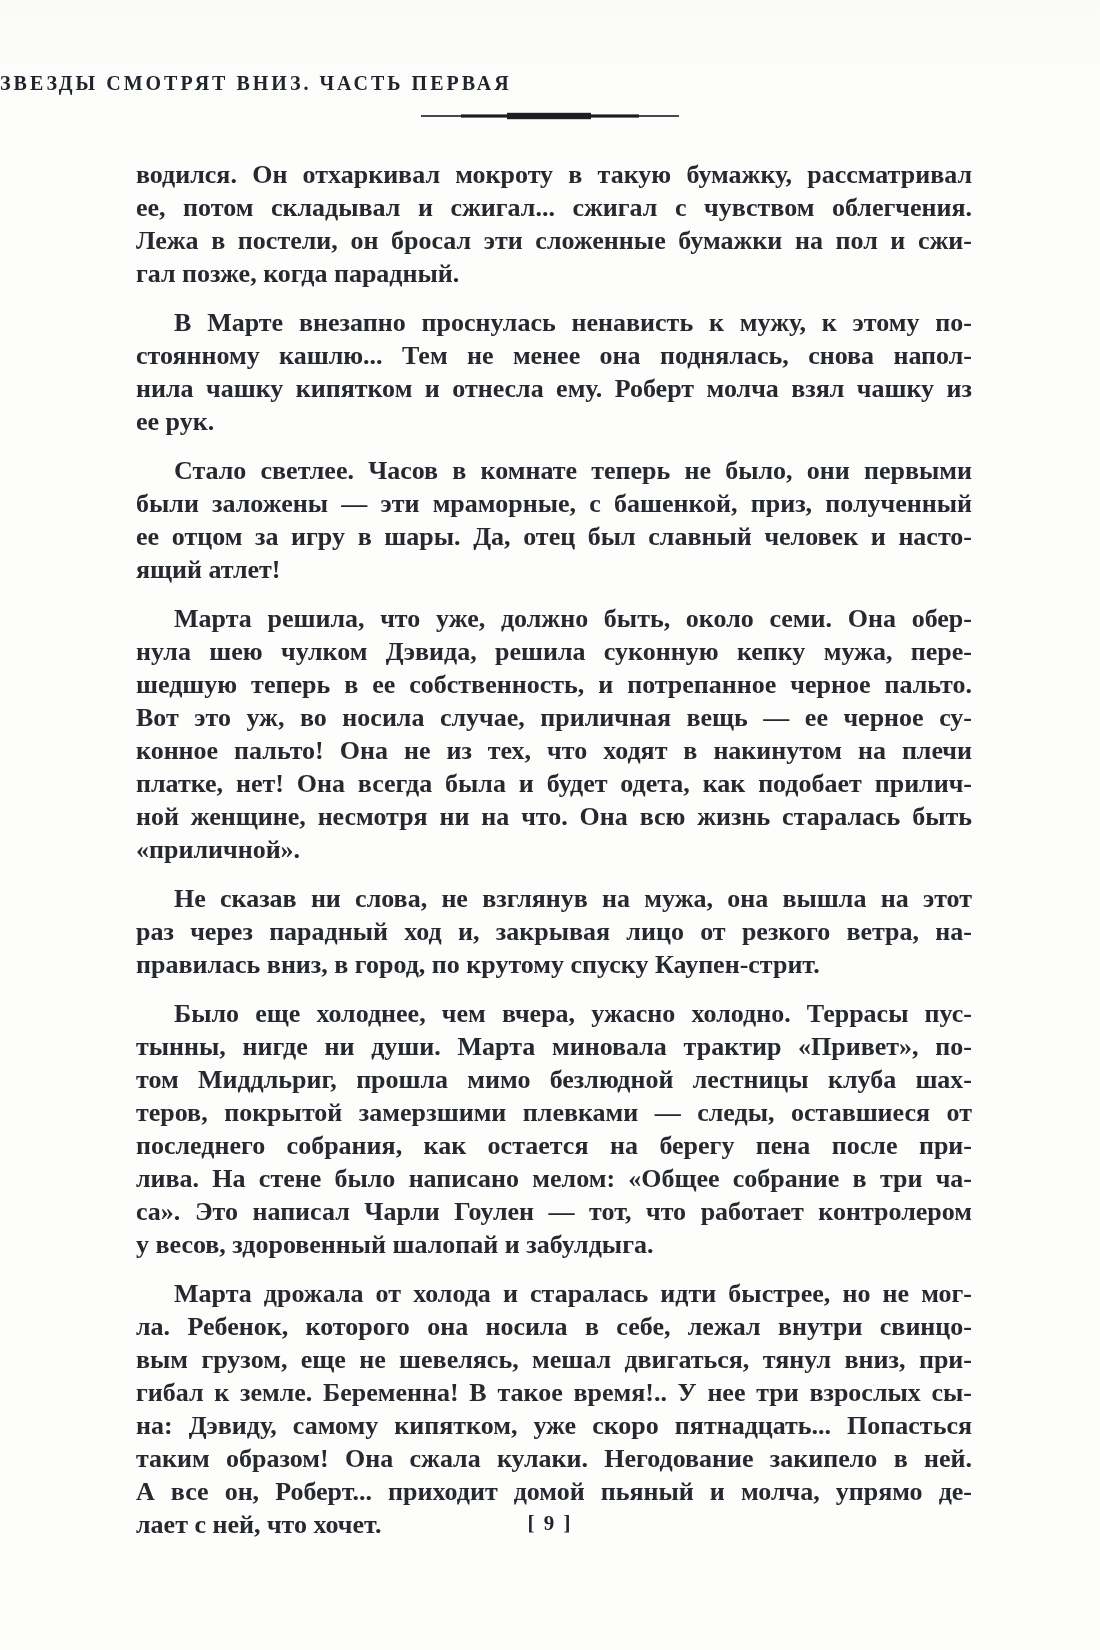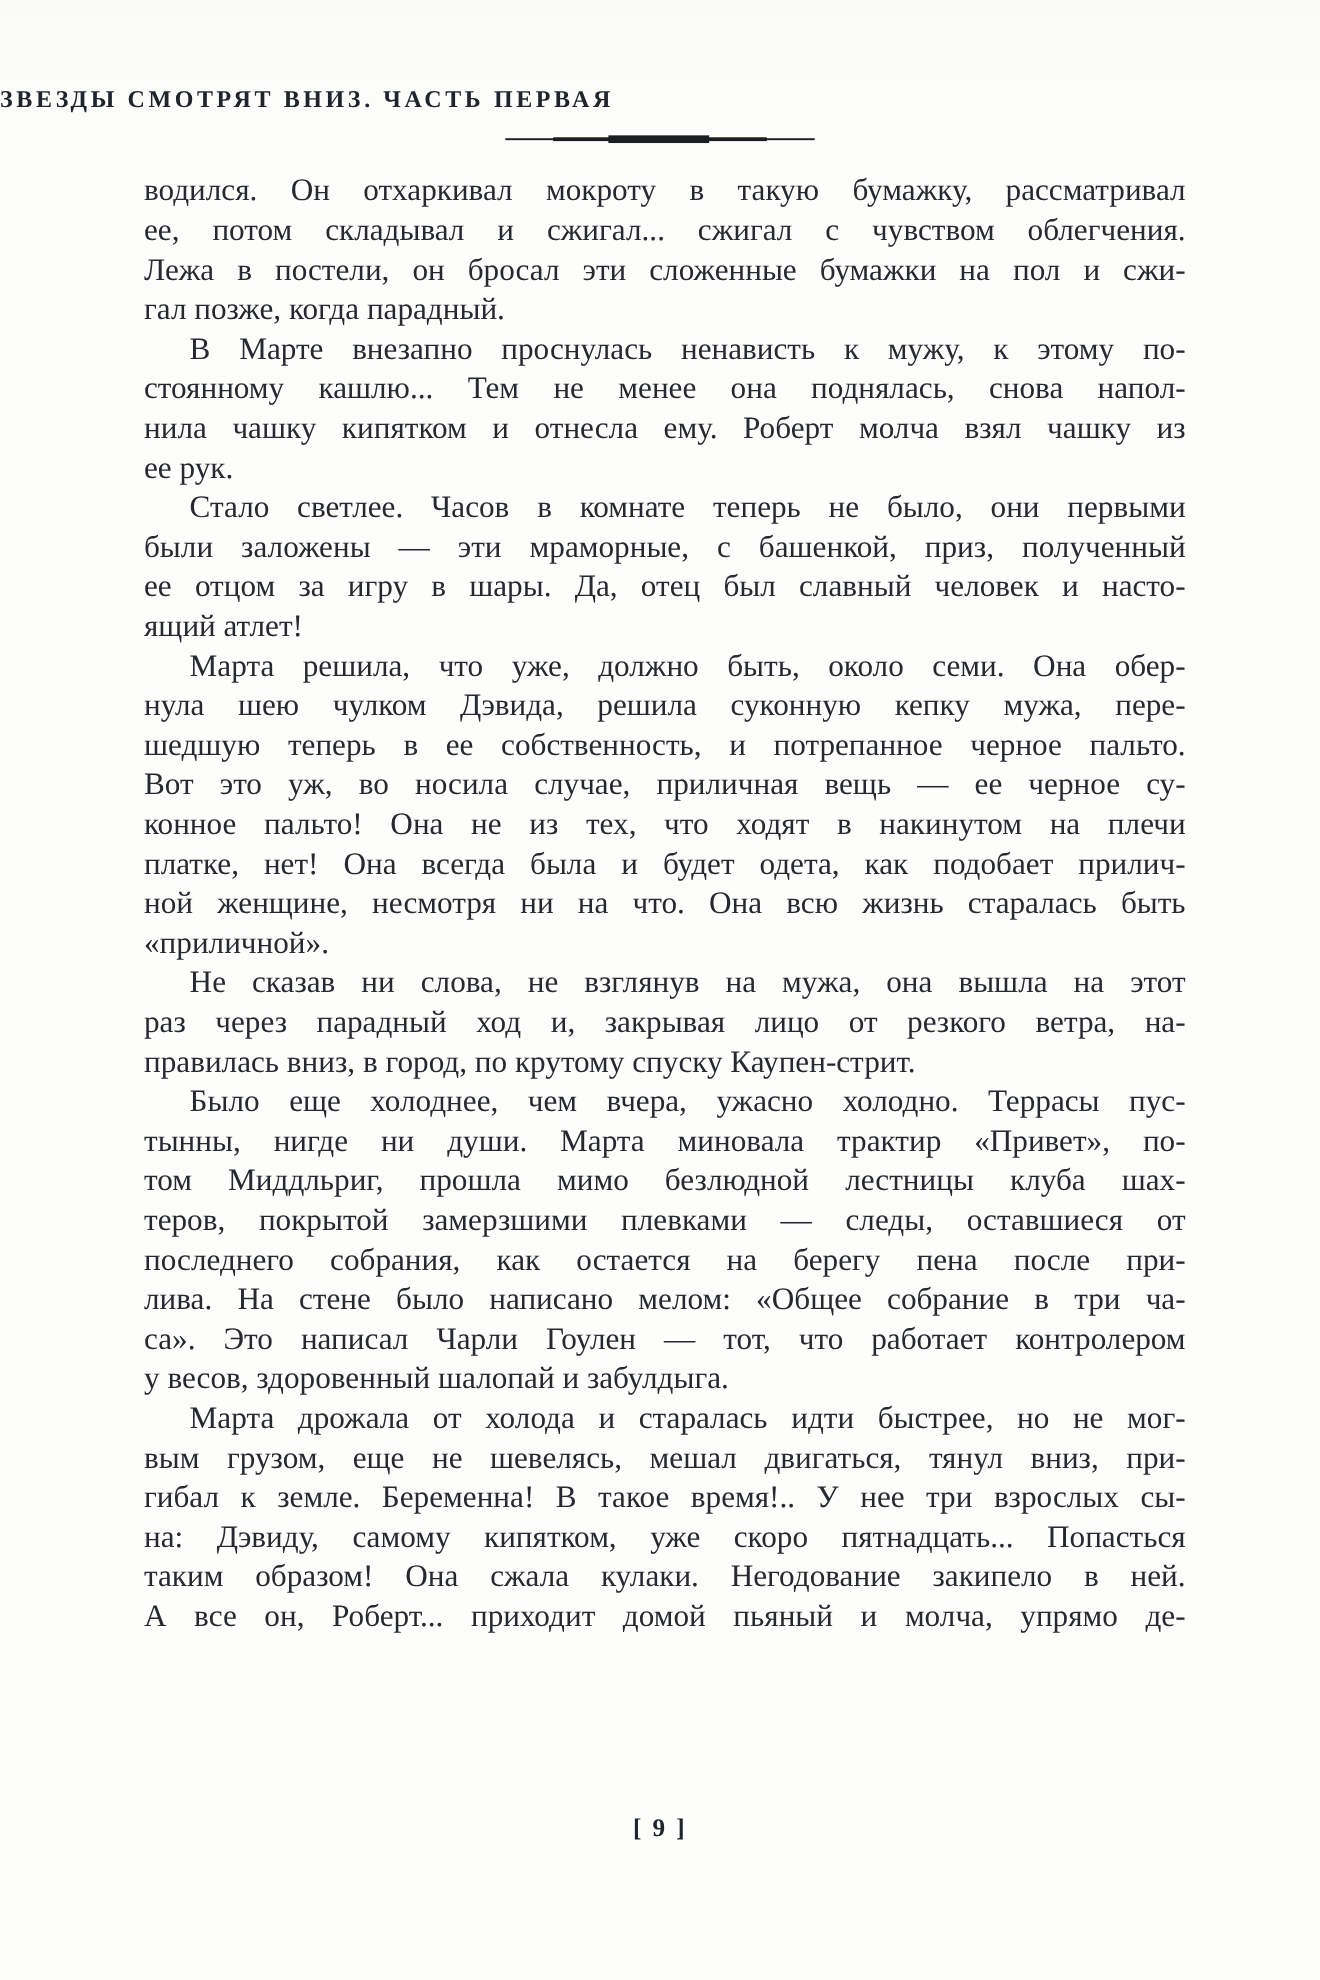--- a/index.html
+++ b/index.html
@@ -50,7 +50,7 @@
     font-size: 26px;
     color: var(--ink, #272930);
   }
-  .para { margin: 0; padding: 0; }
+  .para { margin: 16px; padding: 0; font-weight: bold; }
   .line {
     line-height: 33px;
     text-align: justify;

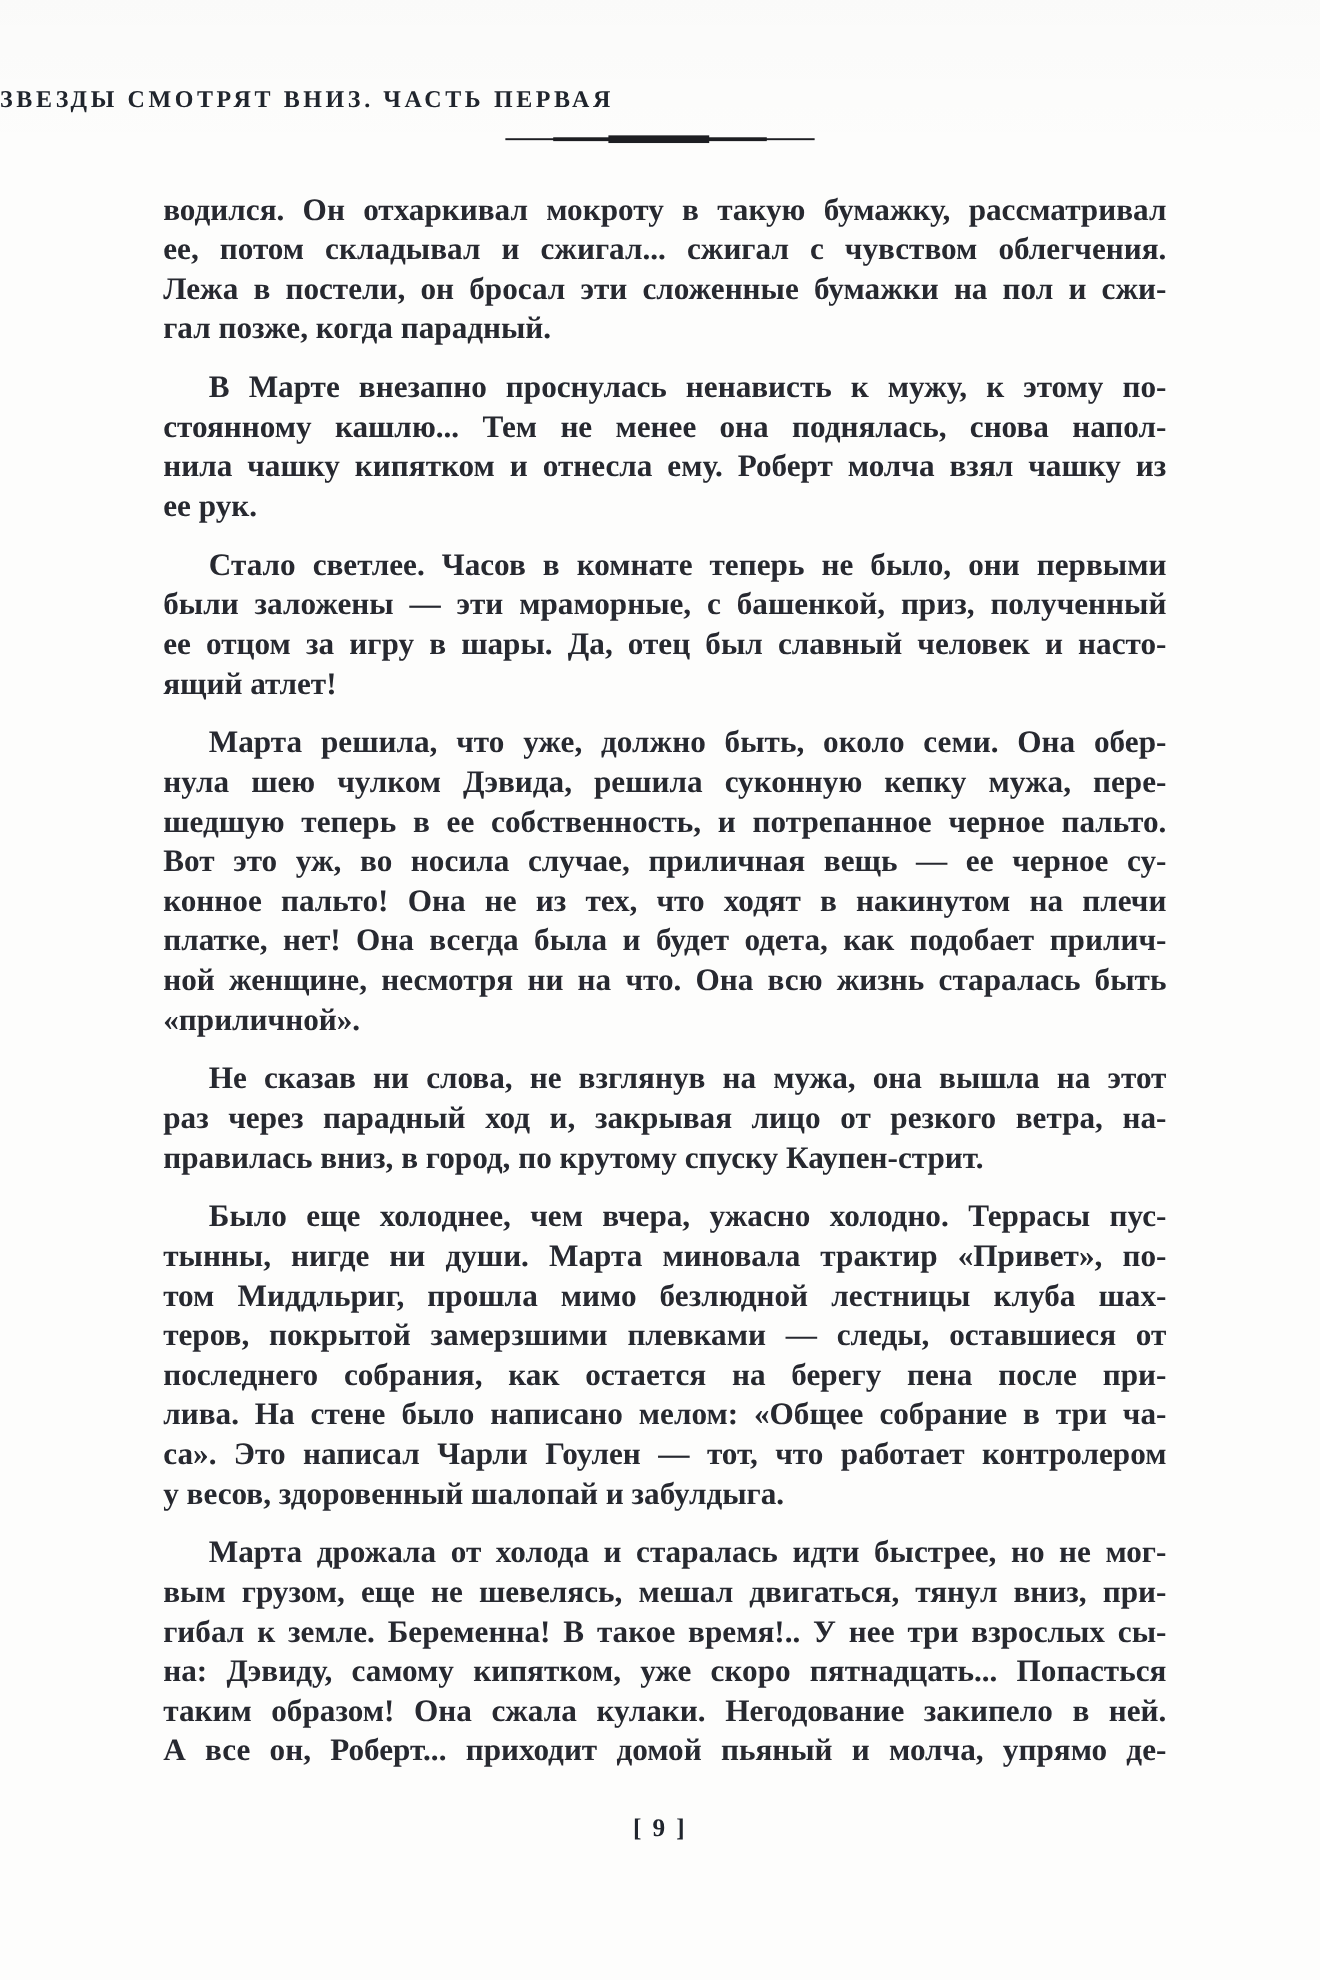--- a/index.html
+++ b/index.html
@@ -136,6 +136,7 @@
       </div>
       <div class="para">
         <div class="line indent">Марта дрожала от холода и старалась идти быстрее, но не мог-</div>
+        <div class="line">ла. Ребенок, которого она носила в себе, лежал внутри свинцо-</div>
         <div class="line">вым грузом, еще не шевелясь, мешал двигаться, тянул вниз, при-</div>
         <div class="line">гибал к земле. Беременна! В такое время!.. У нее три взрослых сы-</div>
         <div class="line">на: Дэвиду, самому кипятком, уже скоро пятнадцать... Попасться</div>

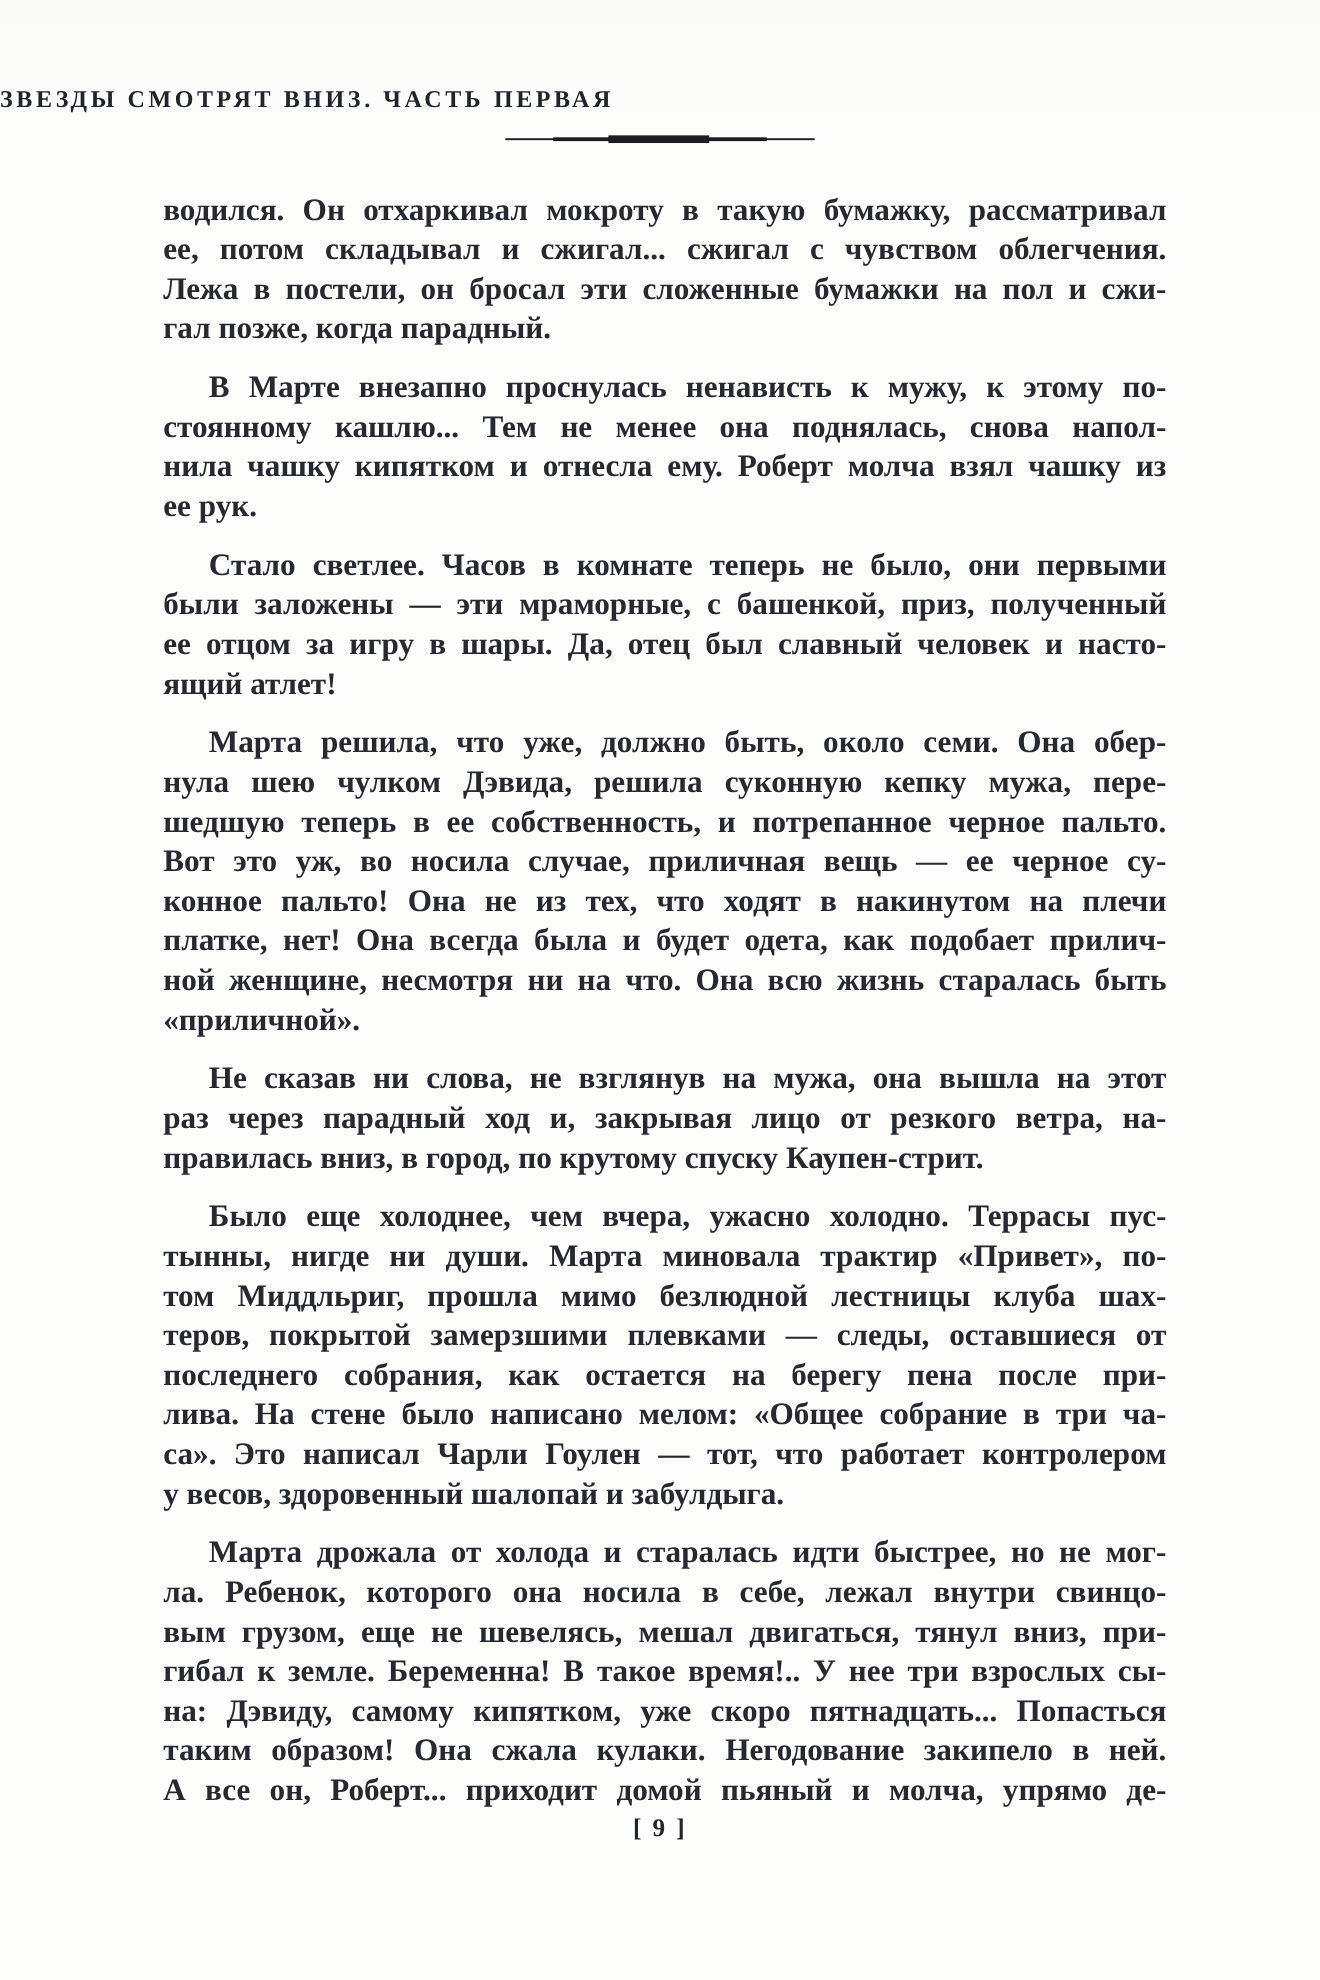--- a/index.html
+++ b/index.html
@@ -142,6 +142,7 @@
         <div class="line">на: Дэвиду, самому кипятком, уже скоро пятнадцать... Попасться</div>
         <div class="line">таким образом! Она сжала кулаки. Негодование закипело в ней.</div>
         <div class="line">А все он, Роберт... приходит домой пьяный и молча, упрямо де-</div>
+        <div class="line last">лает с ней, что хочет.</div>
       </div>
     </div>
 

